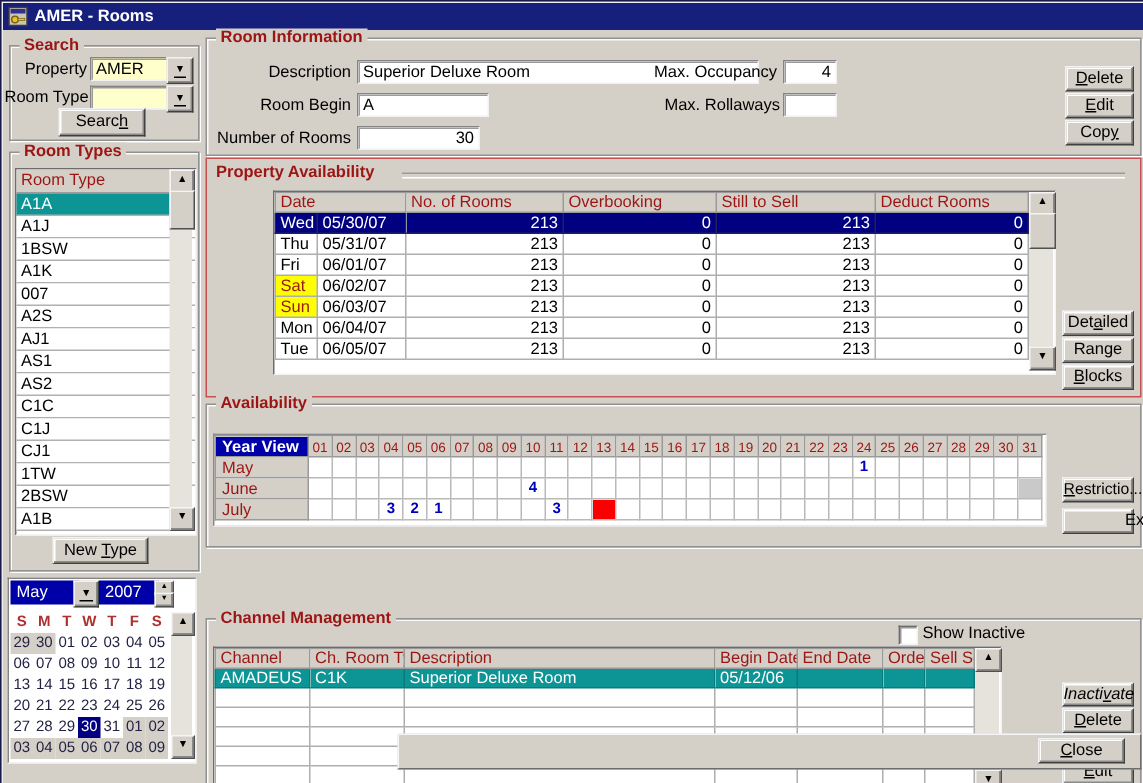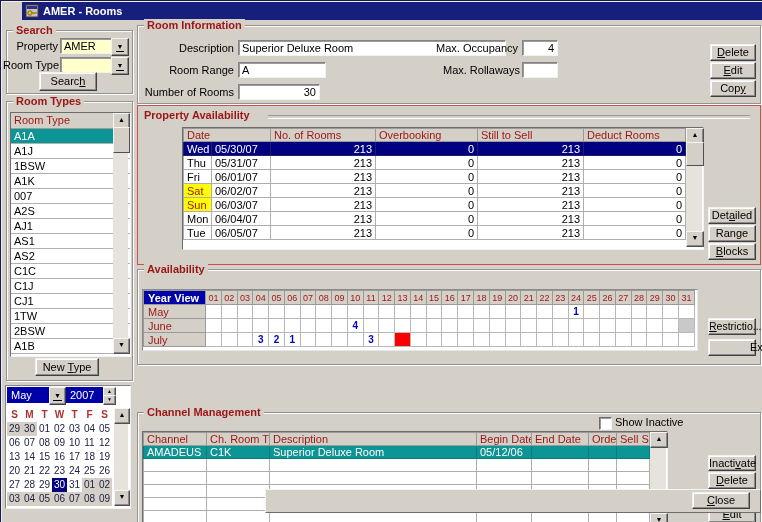--- a/index.html
+++ b/index.html
@@ -7,7 +7,7 @@
   .window{position:relative;width:762px;height:522px;background:#d4d0c8;border:1px solid #1a1a4a;
           box-shadow:inset 1px 1px 0 #efefef, inset -1px -1px 0 #5a5a6a;}
   .titlebar{position:absolute;left:1px;top:1px;right:1px;height:18px;background:var(--titlebar);
-            display:flex;align-items:center;gap:4px;padding:0 3px;color:#fff;font-weight:bold;margin-left:20px;}
+            display:flex;align-items:center;gap:4px;padding:0 3px;color:#fff;font-weight:bold;}
   .client{position:absolute;left:2px;top:19px;width:758px;height:501px;}
 
   .group{position:absolute;border:1px solid #929292;box-shadow:1px 1px 0 #ffffff, inset 1px 1px 0 #fbfbfb;}

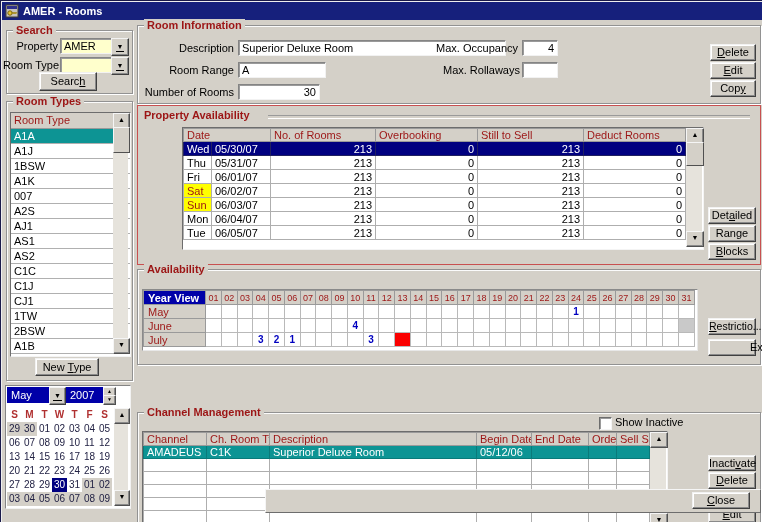--- a/index.html
+++ b/index.html
@@ -217,7 +217,7 @@
       <span class="legend">Room Information</span>
       <span class="flabel" style="left:10px;top:16px;width:86px;">Description</span>
       <div class="field" style="left:100px;top:14px;width:260px;height:14px;">Superior Deluxe Room</div>
-      <span class="flabel" style="left:10px;top:38px;width:86px;">Room Range</span>
+      <span class="flabel" style="left:10px;top:38px;width:86px;">Room Begin</span>
       <div class="field" style="left:100px;top:36px;width:80px;height:14px;">A</div>
       <span class="flabel" style="left:0;top:60px;width:96px;">Number of Rooms</span>
       <div class="field num" style="left:100px;top:58px;width:74px;height:14px;">30</div>

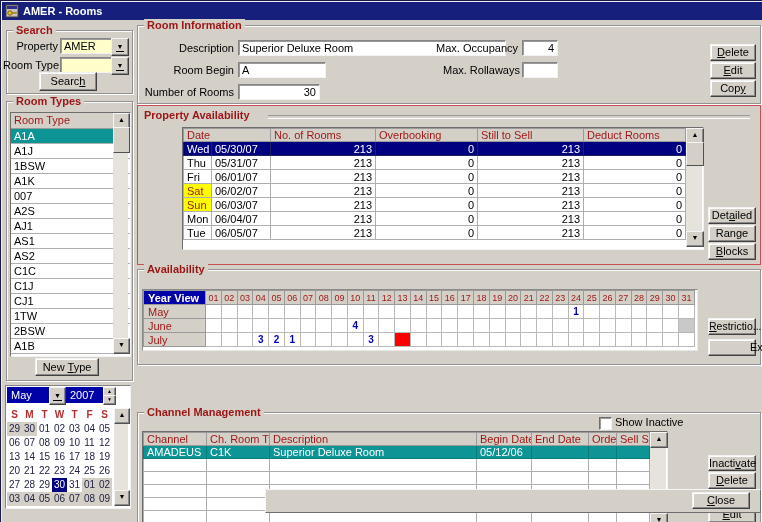--- a/index.html
+++ b/index.html
@@ -594,7 +594,7 @@
           <div class="sb-btn" style="bottom:0;">▼</div>
         </div>
       </div>
-      <button class="btn" style="left:570px;top:42px;width:48px;height:16px;">Inacti<u>v</u>ate</button>
+      <button class="btn" style="left:570px;top:42px;width:48px;height:16px;font-style:italic;">Inacti<u>v</u>ate</button>
       <button class="btn" style="left:570px;top:59px;width:48px;height:17px;"><u>D</u>elete</button>
       <button class="btn" style="left:570px;top:76px;width:48px;height:17px;"><u>N</u>ew</button>
       <button class="btn" style="left:570px;top:93px;width:48px;height:17px;"><u>E</u>dit</button>

